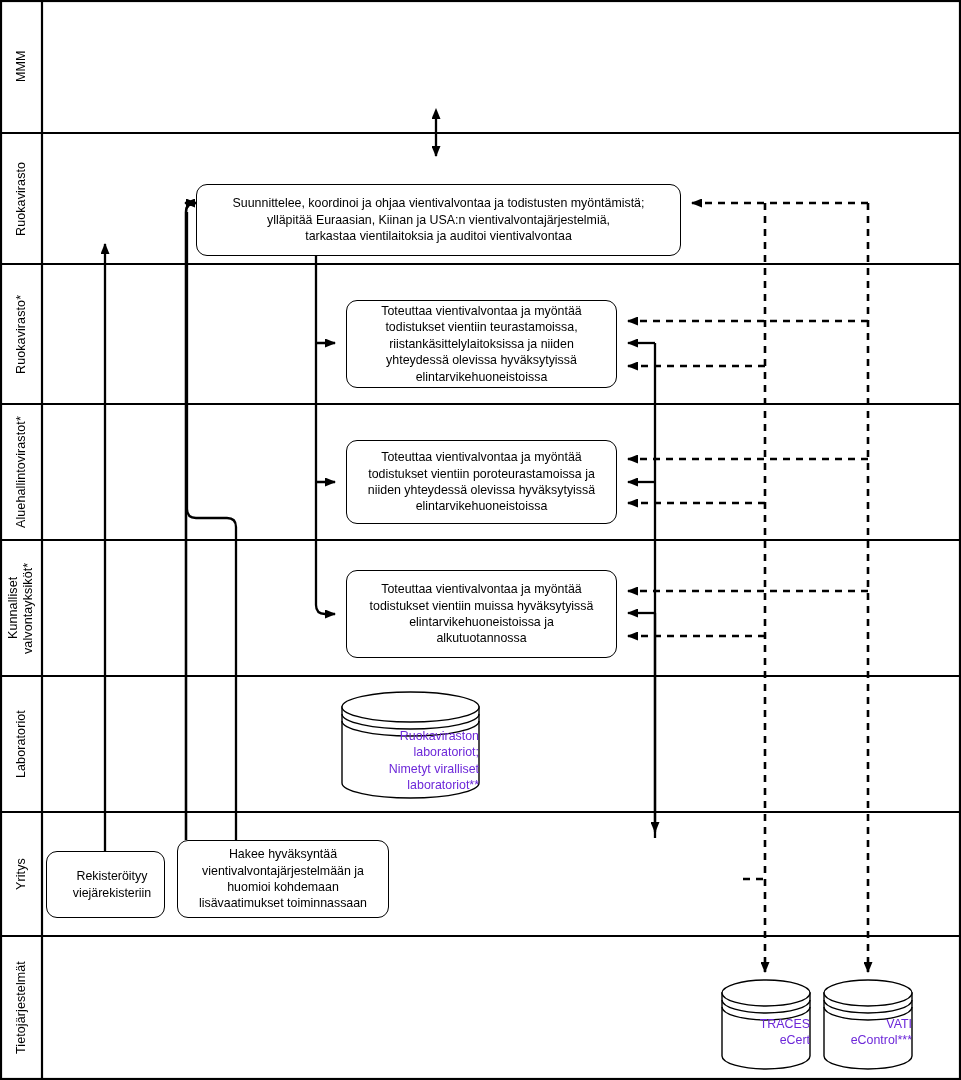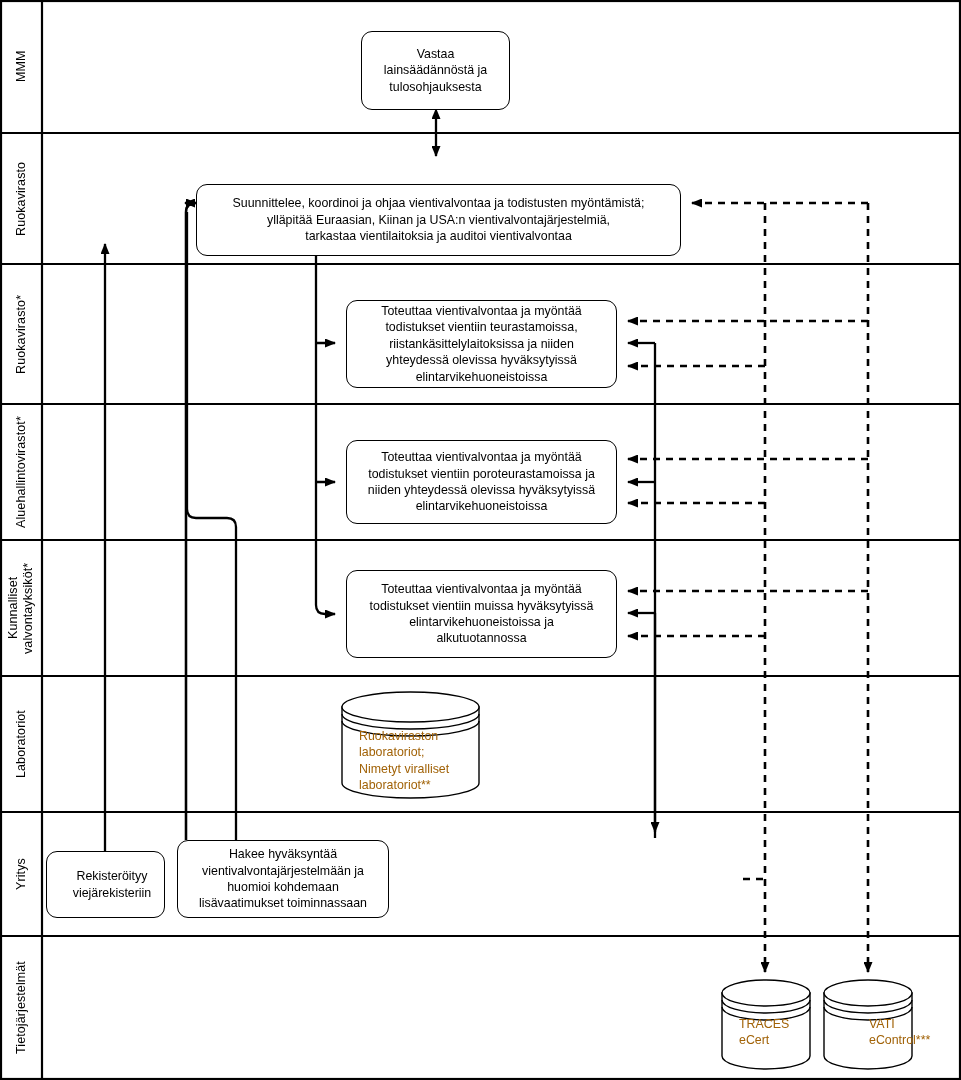--- a/index.html
+++ b/index.html
@@ -174,9 +174,6 @@
       <span>Tietojärjestelmät</span>
     </div>
 
-  <div class="node" style="left:361px;top:31px;width:149px;height:79px;">
-    <span>Vastaa<br>lainsäädännöstä ja<br>tulosohjauksesta</span>
-  </div>
 
 
   <div class="node" style="left:196px;top:184px;width:485px;height:72px;">

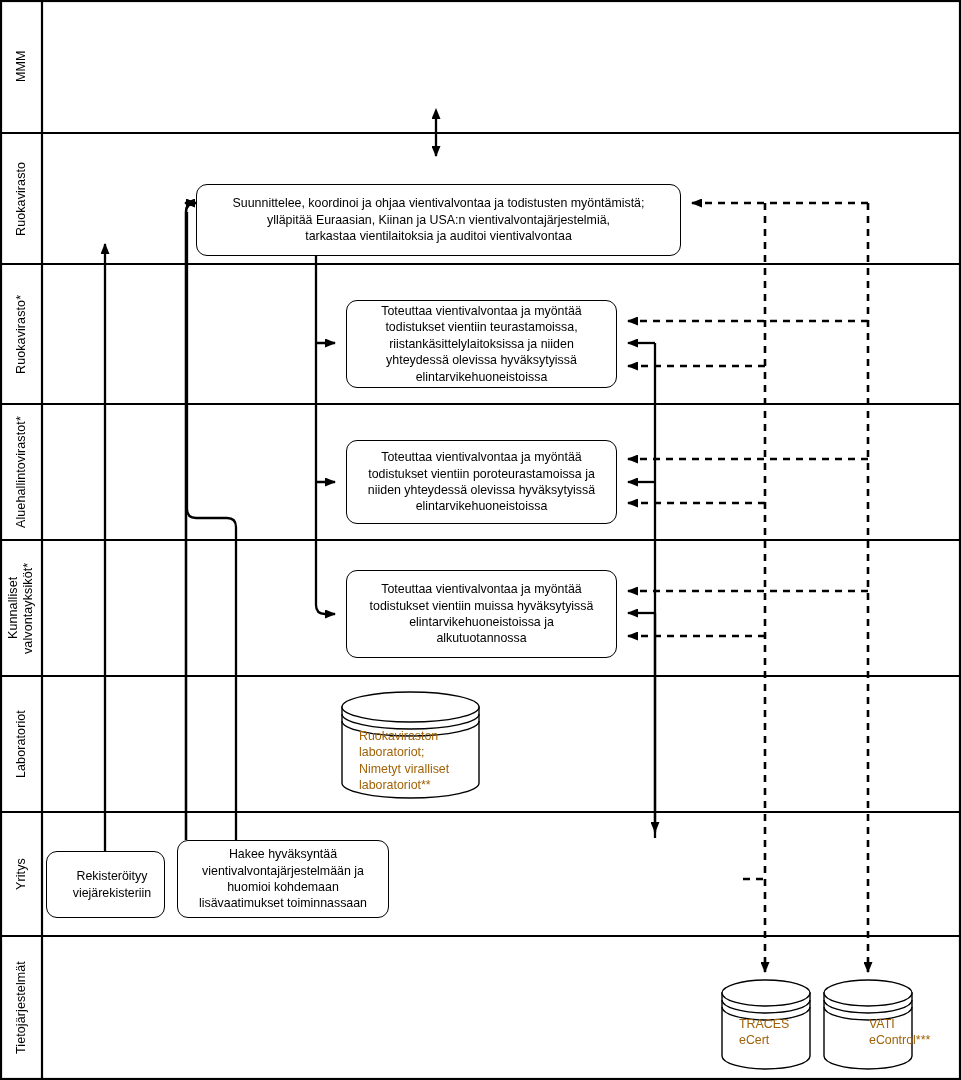--- a/index.html
+++ b/index.html
@@ -43,11 +43,10 @@
   .cyl .cyl-text{
     position:absolute;
     left:0;width:100%;
-    text-align:left;
+    text-align:right;
     font-size:12.4px;
     line-height:1.32;
-    color:#a16207;
-    margin-left:17px;
+    color:#6d28d9;
   }
 </style>
 </head>

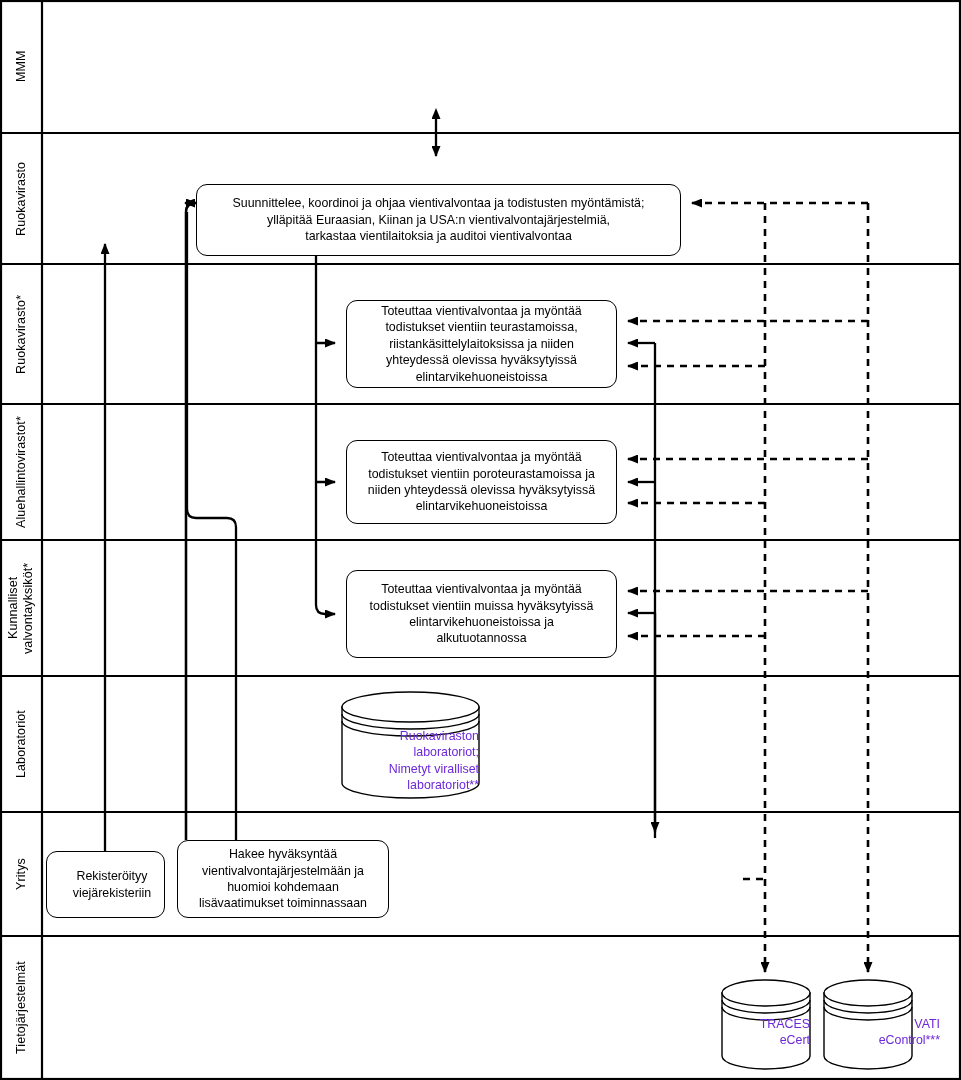--- a/index.html
+++ b/index.html
@@ -208,7 +208,7 @@
     <div class="cyl-text" style="top:36px;">TRACES<br>eCert</div>
   </div>
 
-  <div class="cyl" style="left:852px;top:980px;width:88px;height:89px;">
+  <div class="cyl" style="left:824px;top:980px;width:88px;height:89px;">
     <div class="cyl-text" style="top:36px;">VATI<br>eControl***</div>
   </div>
 

